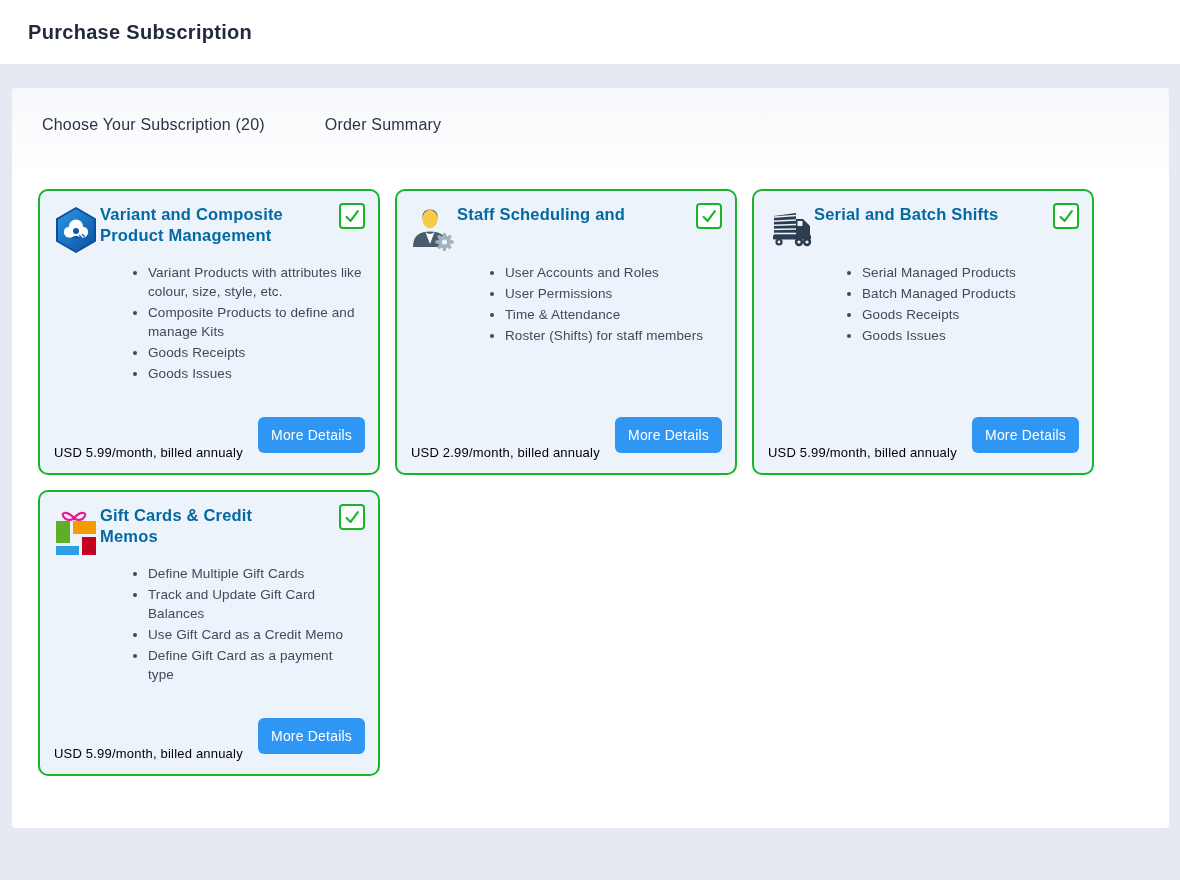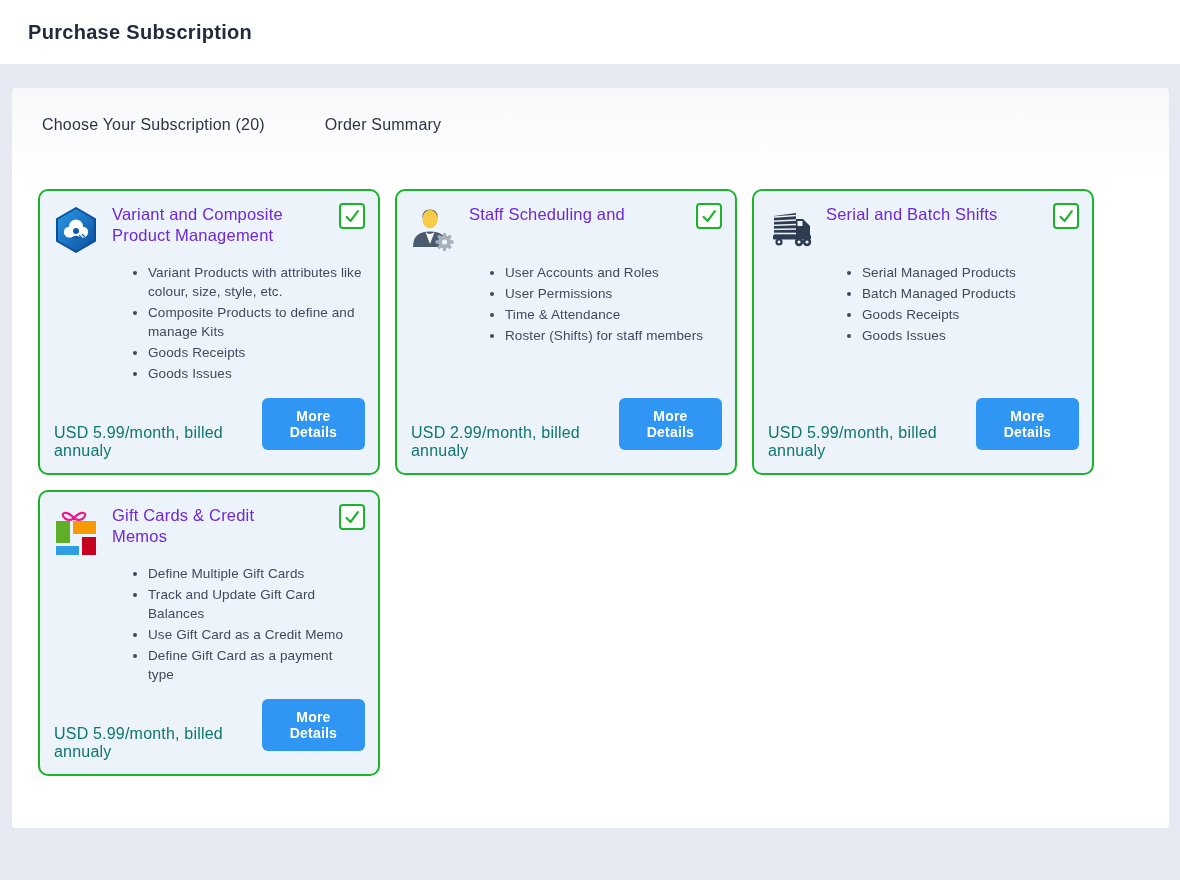--- a/index.html
+++ b/index.html
@@ -48,8 +48,8 @@
   .card-head { display:flex; align-items:flex-start; }
   .card-icon { width:48px; height:48px; flex:0 0 48px; margin-top:2px; }
   .card-title {
-    margin-left:12px; width:208px;
-    font-size:16.5px; font-weight:400; color:#6d28d9; line-height:21px;
+    width:208px;
+    font-size:16.5px; font-weight:700; color:#0369a1; line-height:21px;
     letter-spacing:0.2px;
   }
   .checkbox {

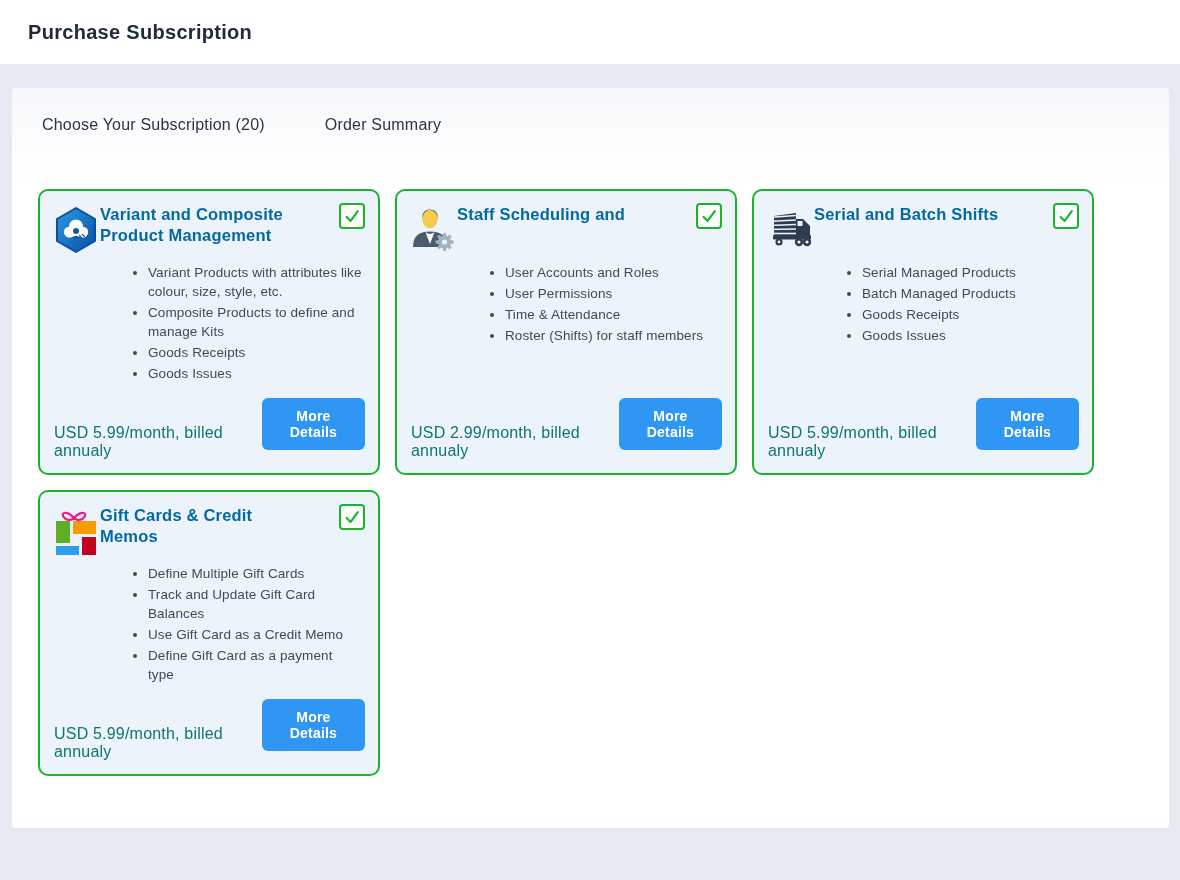--- a/index.html
+++ b/index.html
@@ -79,7 +79,7 @@
     background:#2f96f3; color:#ffffff;
     border:none; border-radius:6px;
     font-family:"Liberation Sans", sans-serif;
-    font-size:14px; font-weight:700; letter-spacing:0.2px;
+    font-size:14px; font-weight:400; letter-spacing:0.2px;
     padding:10px 13px; cursor:pointer;
   }
 </style>

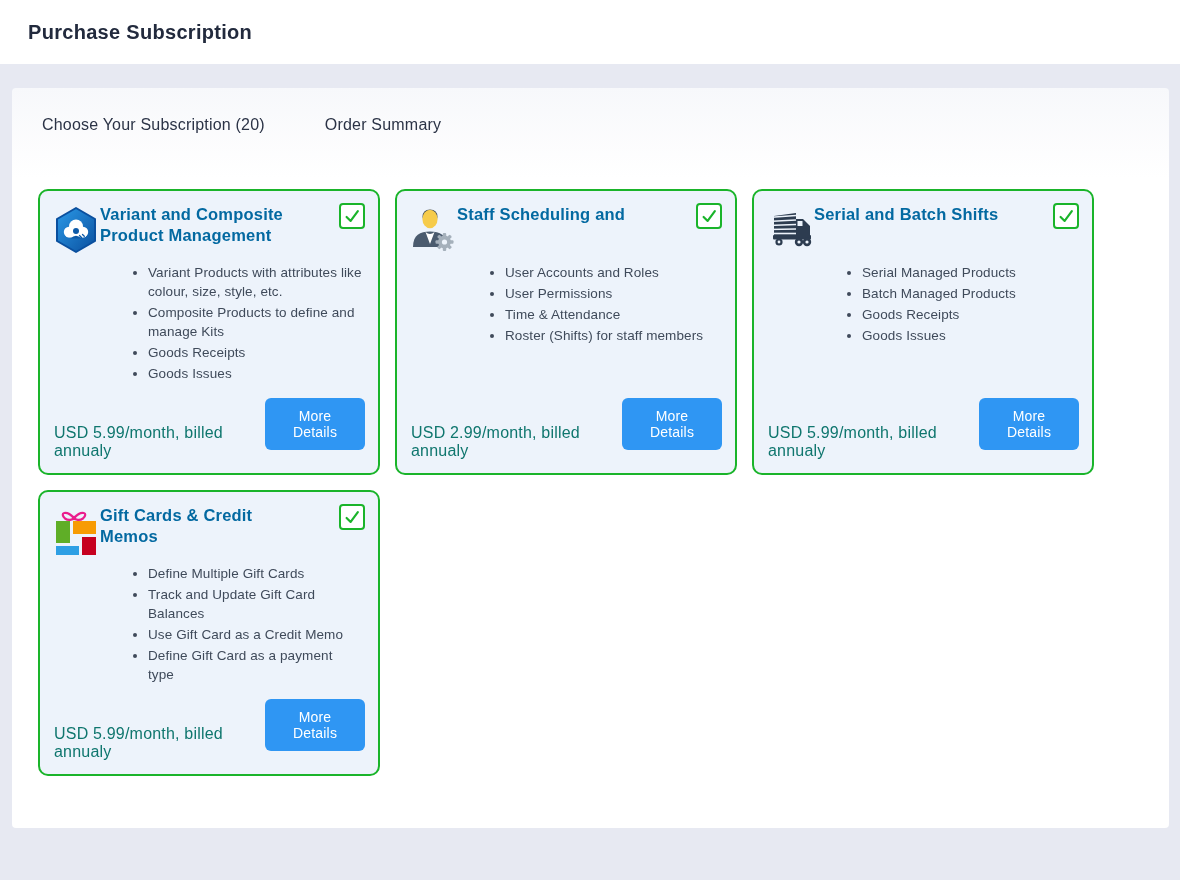--- a/index.html
+++ b/index.html
@@ -74,7 +74,7 @@
     position:absolute; left:14px; right:13px; bottom:13px;
     display:flex; justify-content:space-between; align-items:center;
   }
-  .price { font-size:16px; color:#0f766e; letter-spacing:0.2px;margin-top:36px; }
+  .price { font-size:13px; color:#000000; letter-spacing:0.2px;margin-top:36px; }
   .more-details-btn {
     background:#2f96f3; color:#ffffff;
     border:none; border-radius:6px;

